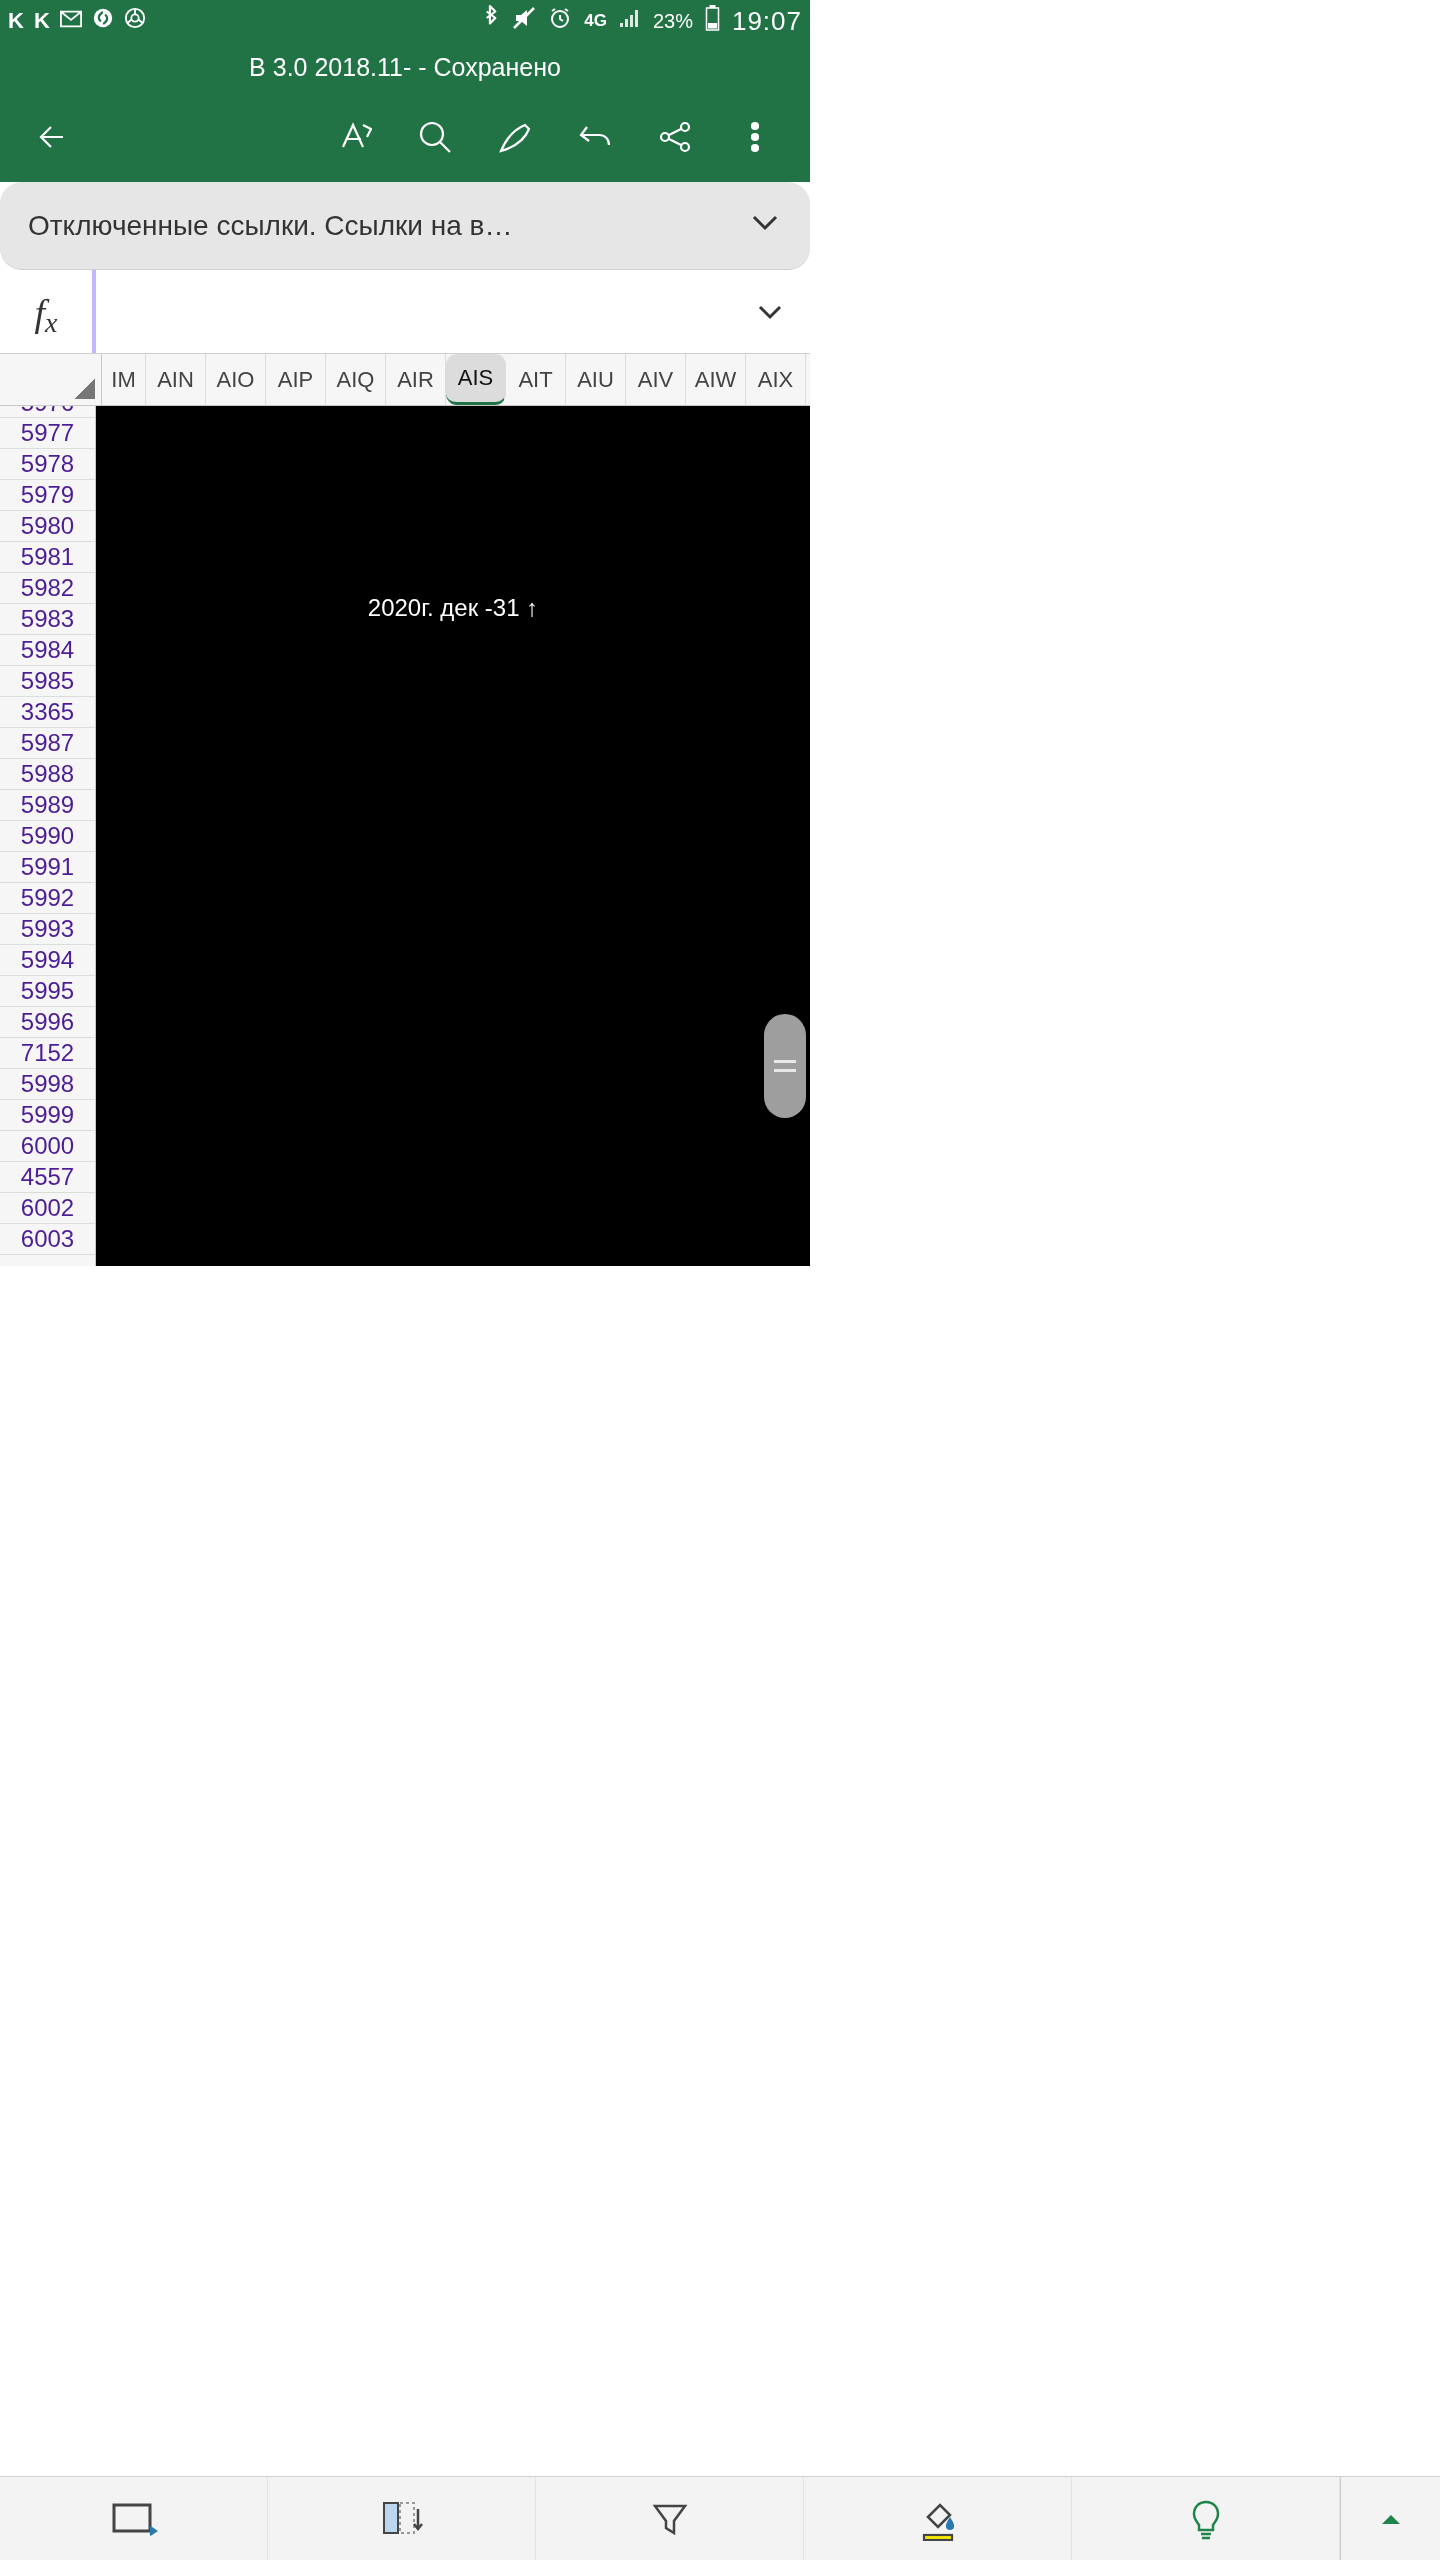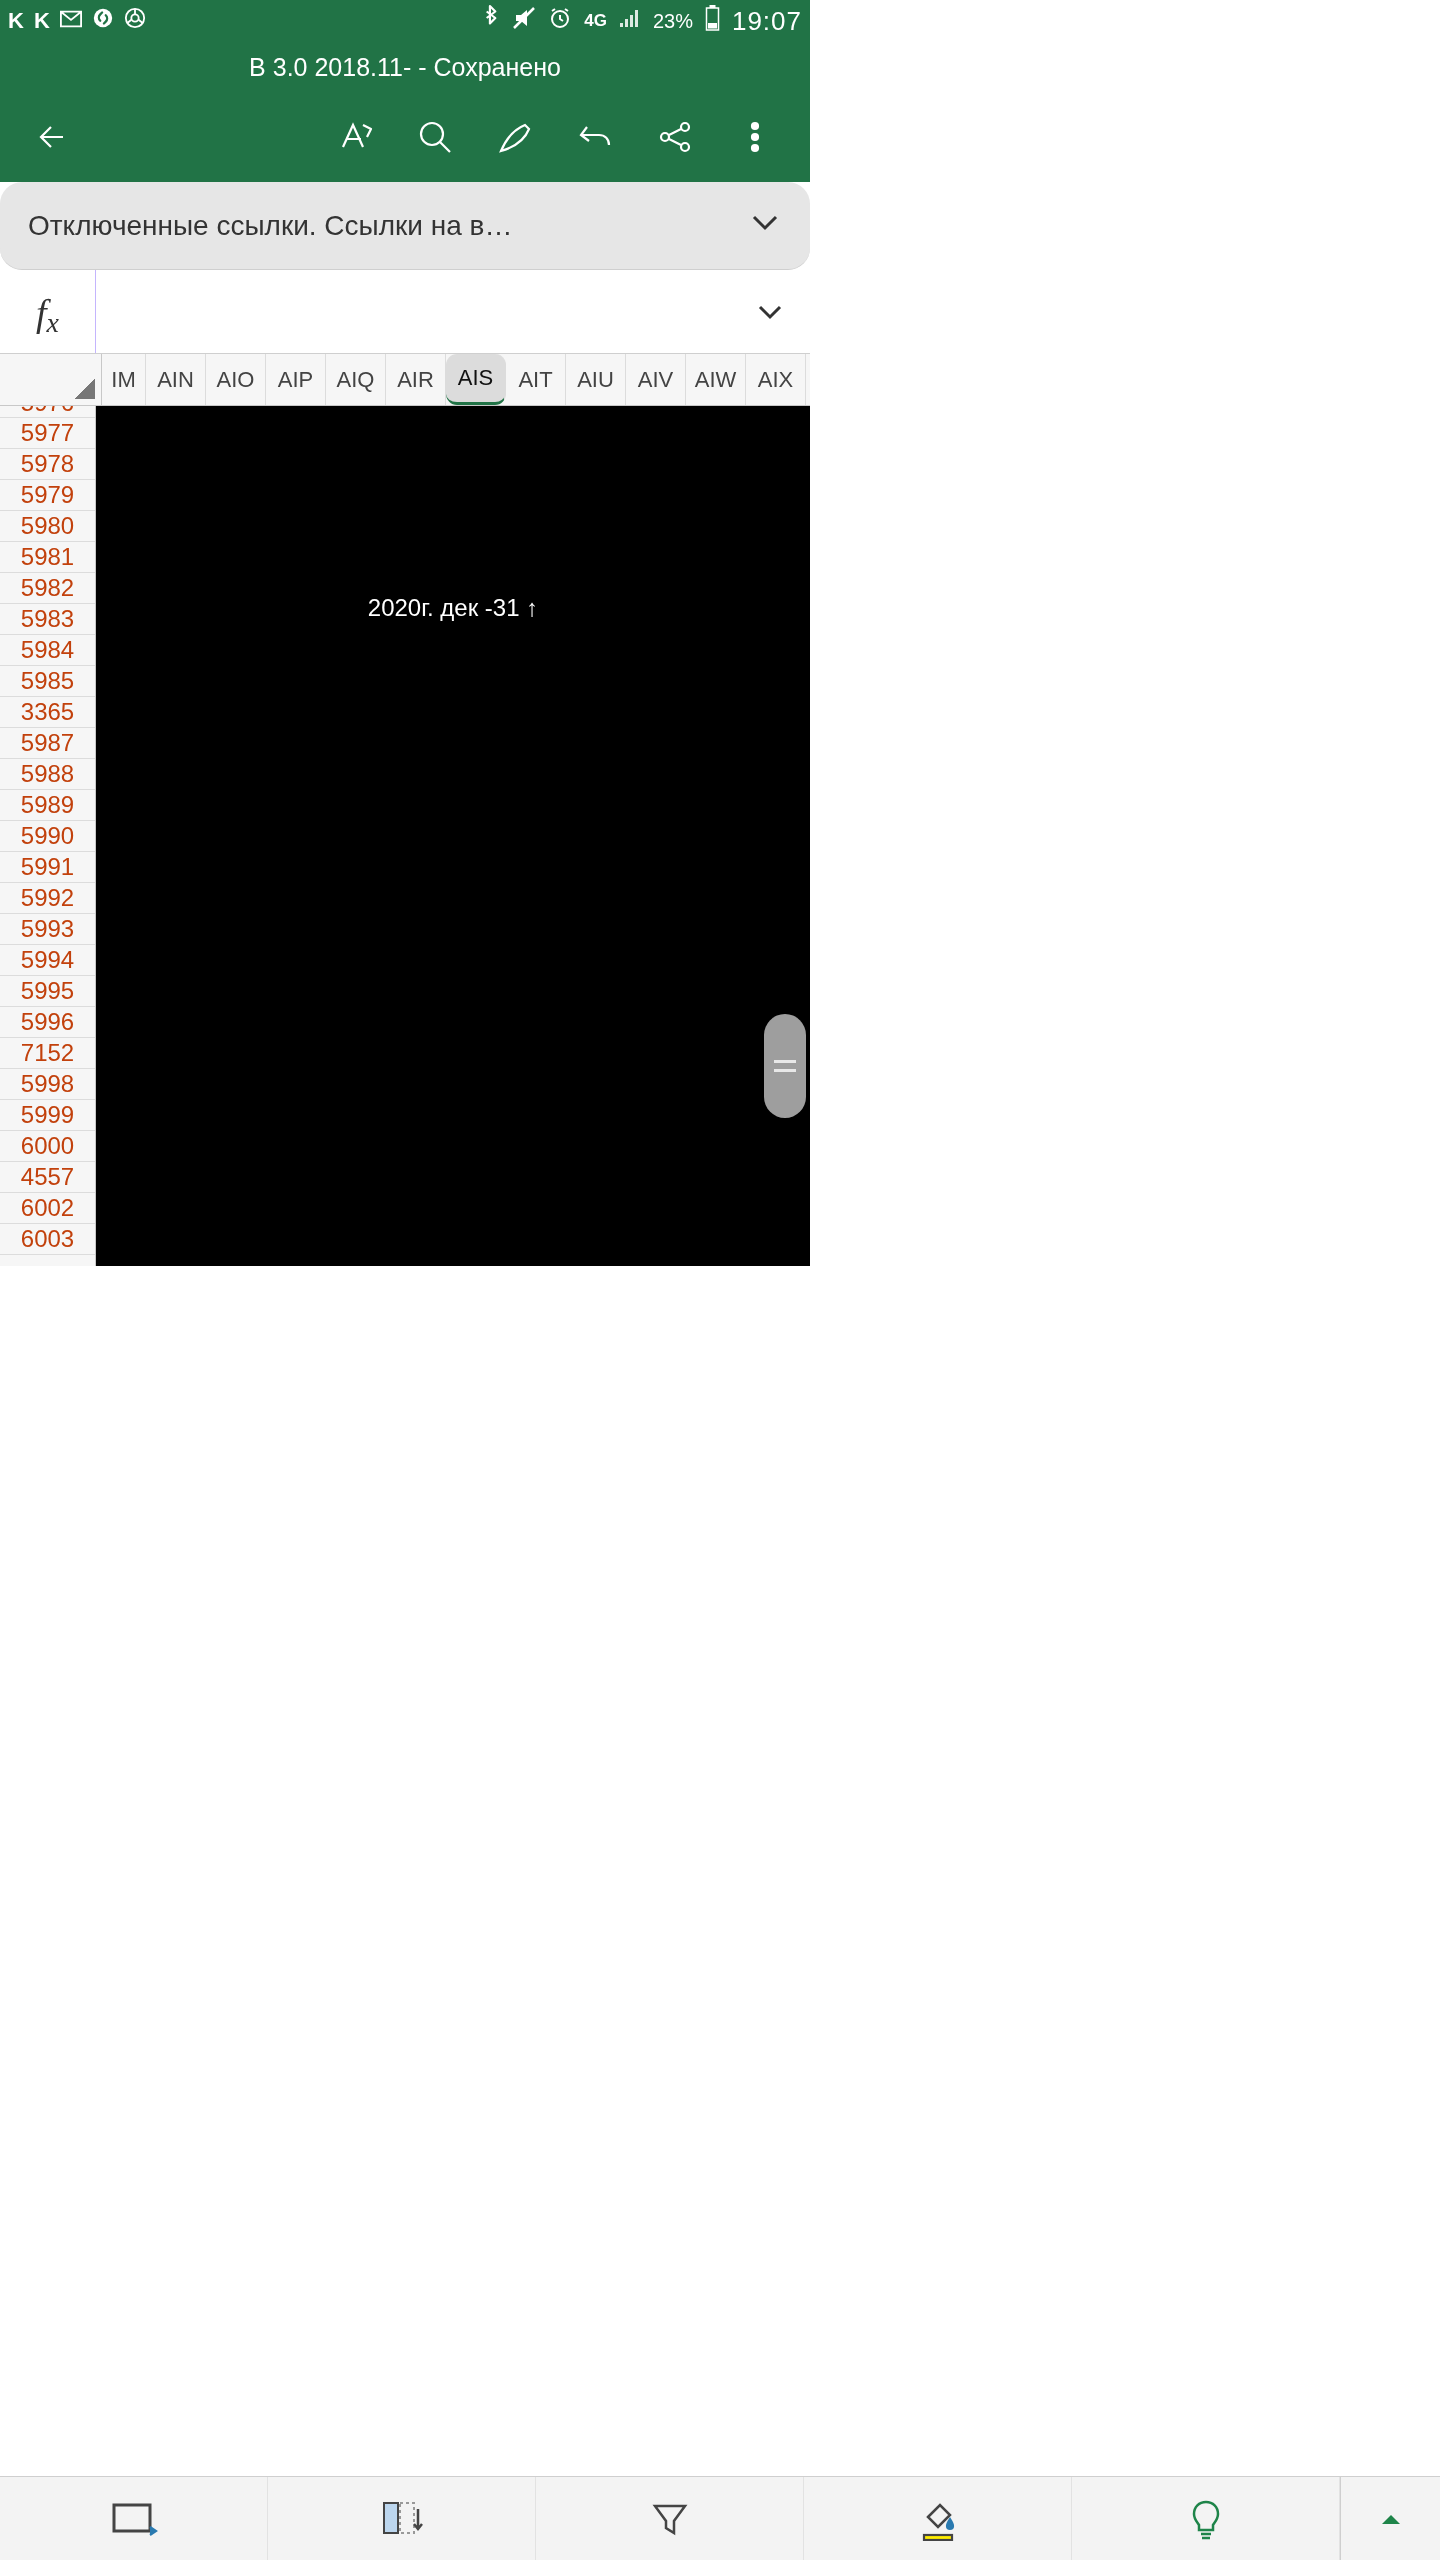--- a/index.html
+++ b/index.html
@@ -27,7 +27,7 @@
 
 
 .fx-bar { height:84px; background:#fff; border-bottom:1px solid #cfcfcf; display:flex; align-items:stretch; }
-.fx-label { width:96px; display:flex; align-items:center; justify-content:center; font-family:'Times New Roman',serif; font-style:italic; font-size:42px; color:#333; border-right:1px solid #c4b5fd; }
+.fx-label { width:96px; display:flex; align-items:center; justify-content:center; font-family:'Times New Roman',serif; font-style:italic; font-size:42px; color:#333; border-right:4px solid #c4b5fd; }
 .fx-input { flex:1; border:none; outline:none; font-size:22px; padding:0 12px; }
 .fx-chev { width:80px; display:flex; align-items:center; justify-content:center; }
 

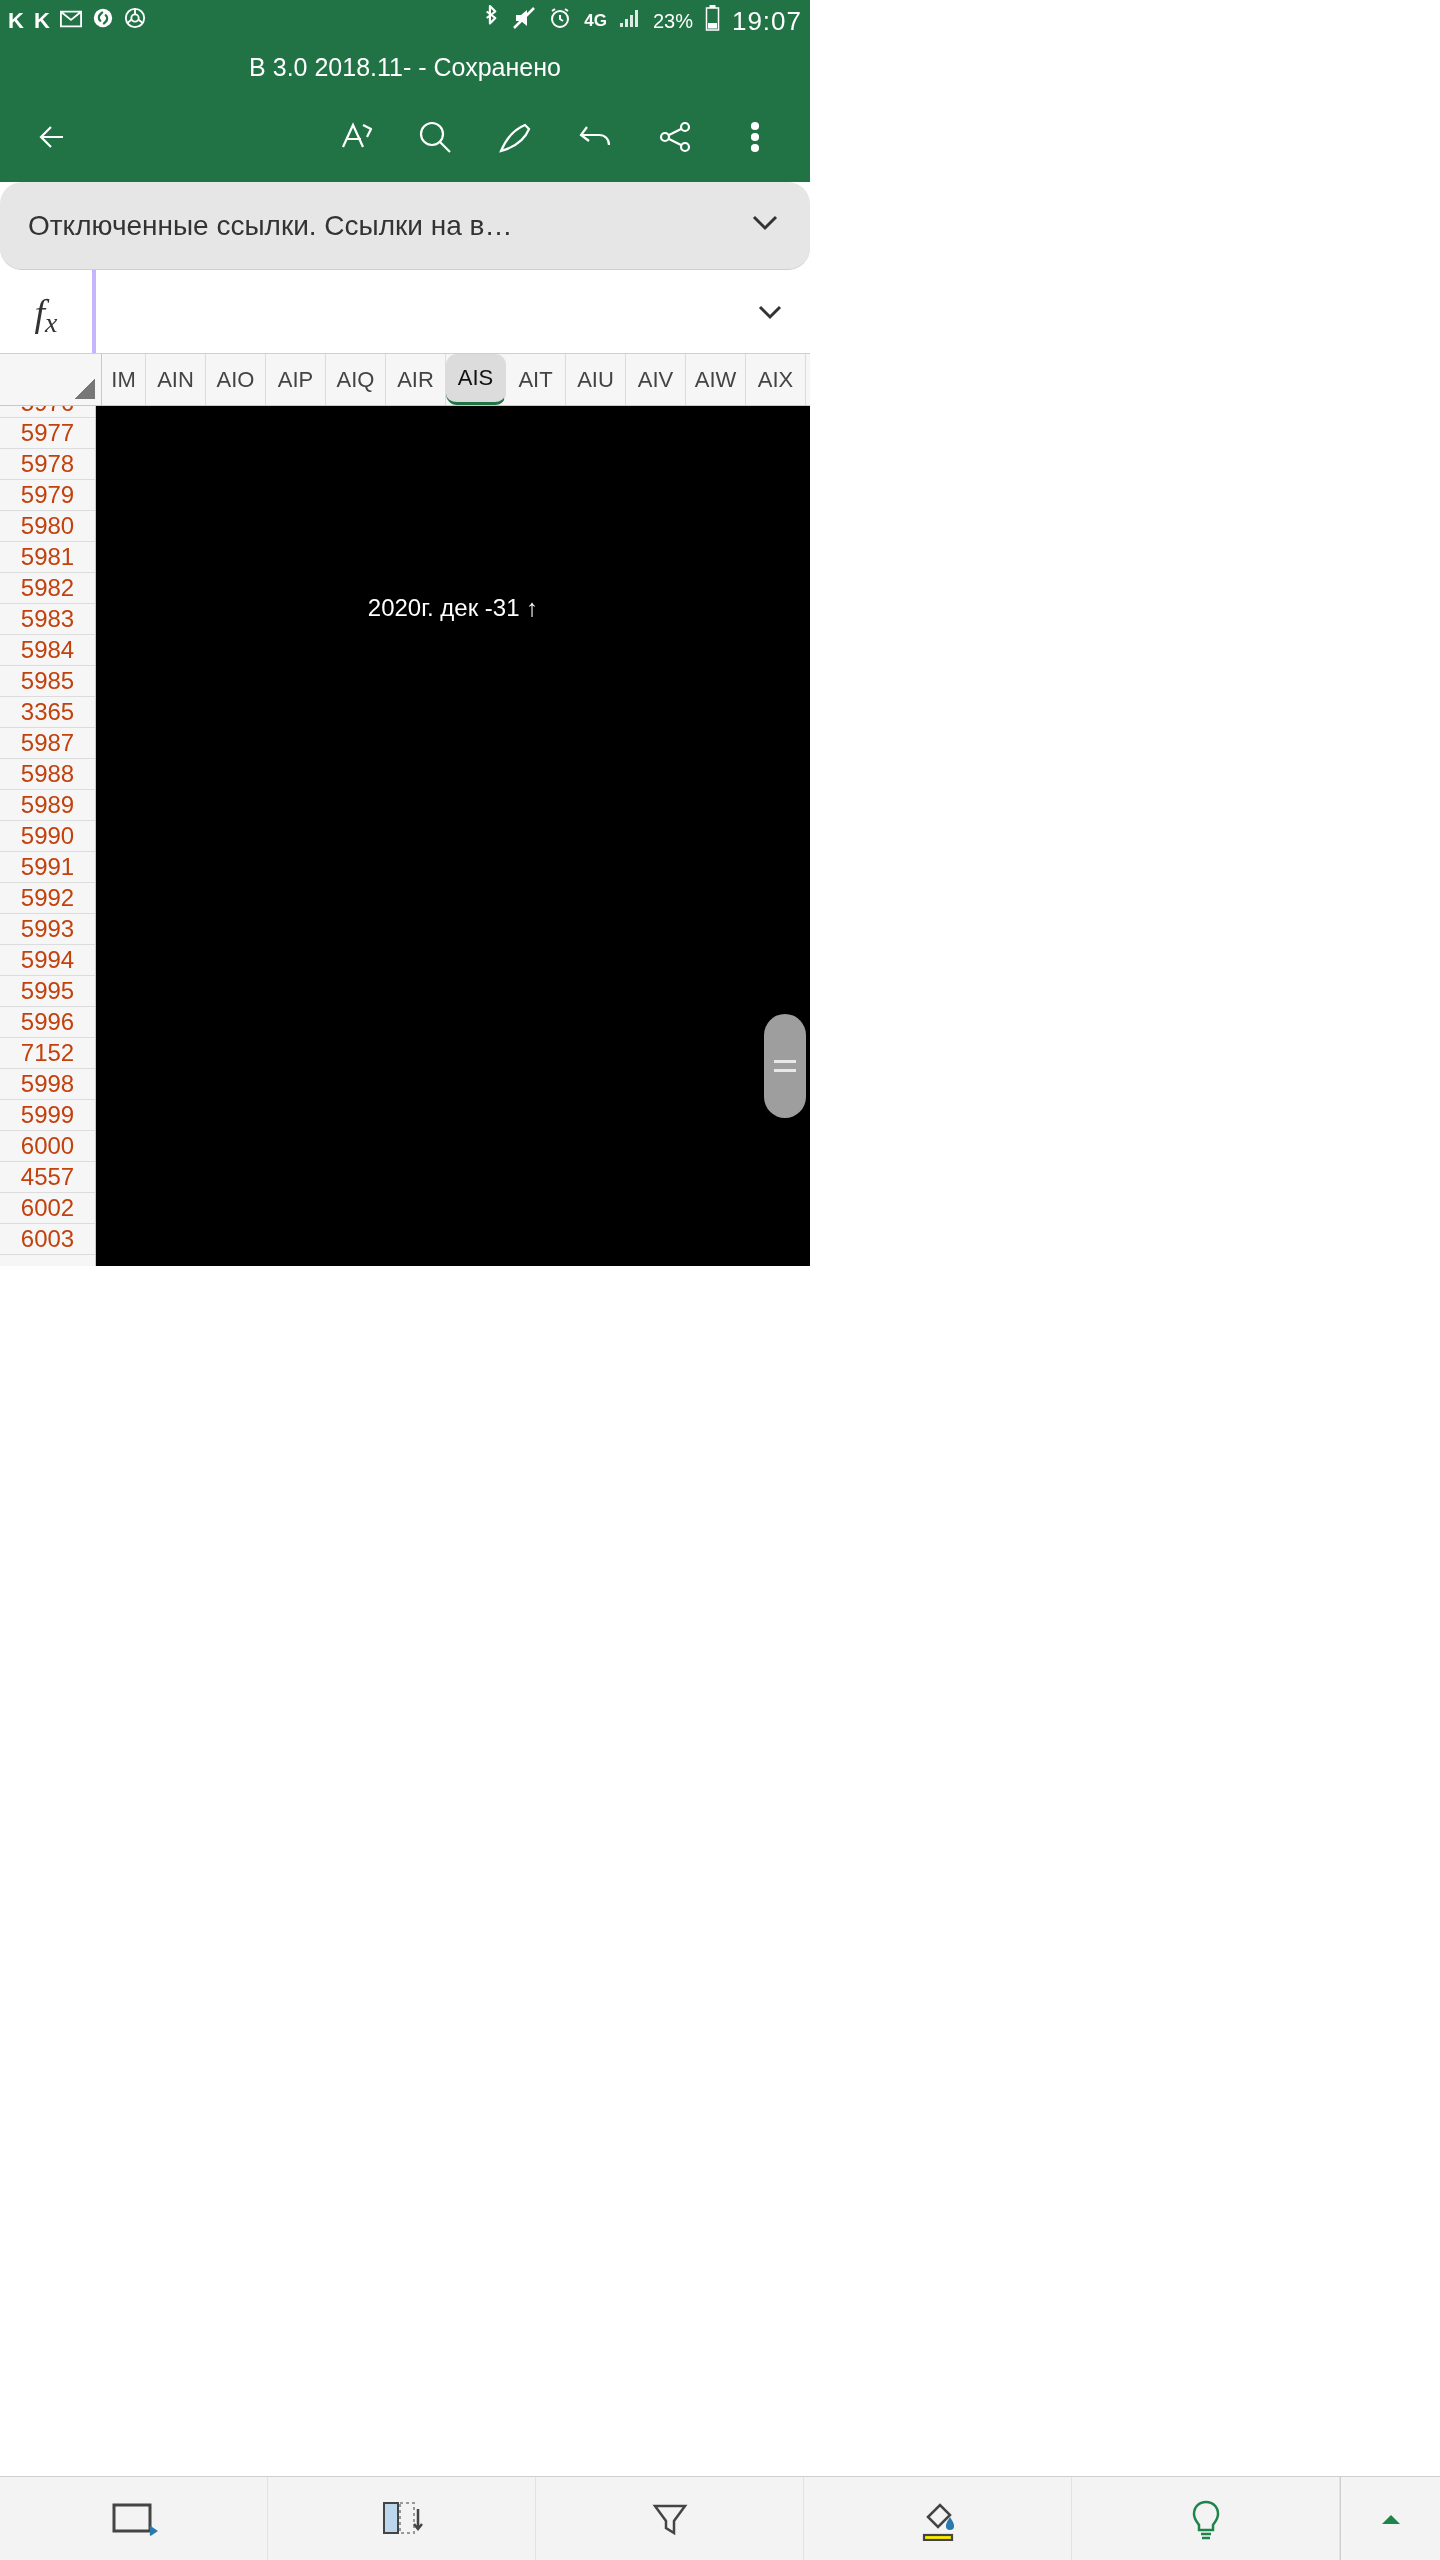--- a/index.html
+++ b/index.html
@@ -44,7 +44,7 @@
 
 .data-area { display:flex; height:860px; position:relative; }
 .row-headers { width:96px; background:#f6f6f6; border-right:1px solid #c8c8c8; }
-.row-cell { height:31px; border-bottom:1px solid #dcdcdc; display:flex; align-items:center; justify-content:center; font-size:24px; color:#c2410c; }
+.row-cell { height:31px; border-bottom:1px solid #dcdcdc; display:flex; align-items:center; justify-content:center; font-size:24px; color:#4c1d95; }
 .row-cell.cut { height:12px; overflow:hidden; align-items:flex-end;}
 .black-area { flex:1; background:#000; position:relative; color:#fff; }
 .black-text { position:absolute; top:188px; left:0; right:0; text-align:center; font-size:24px; }

